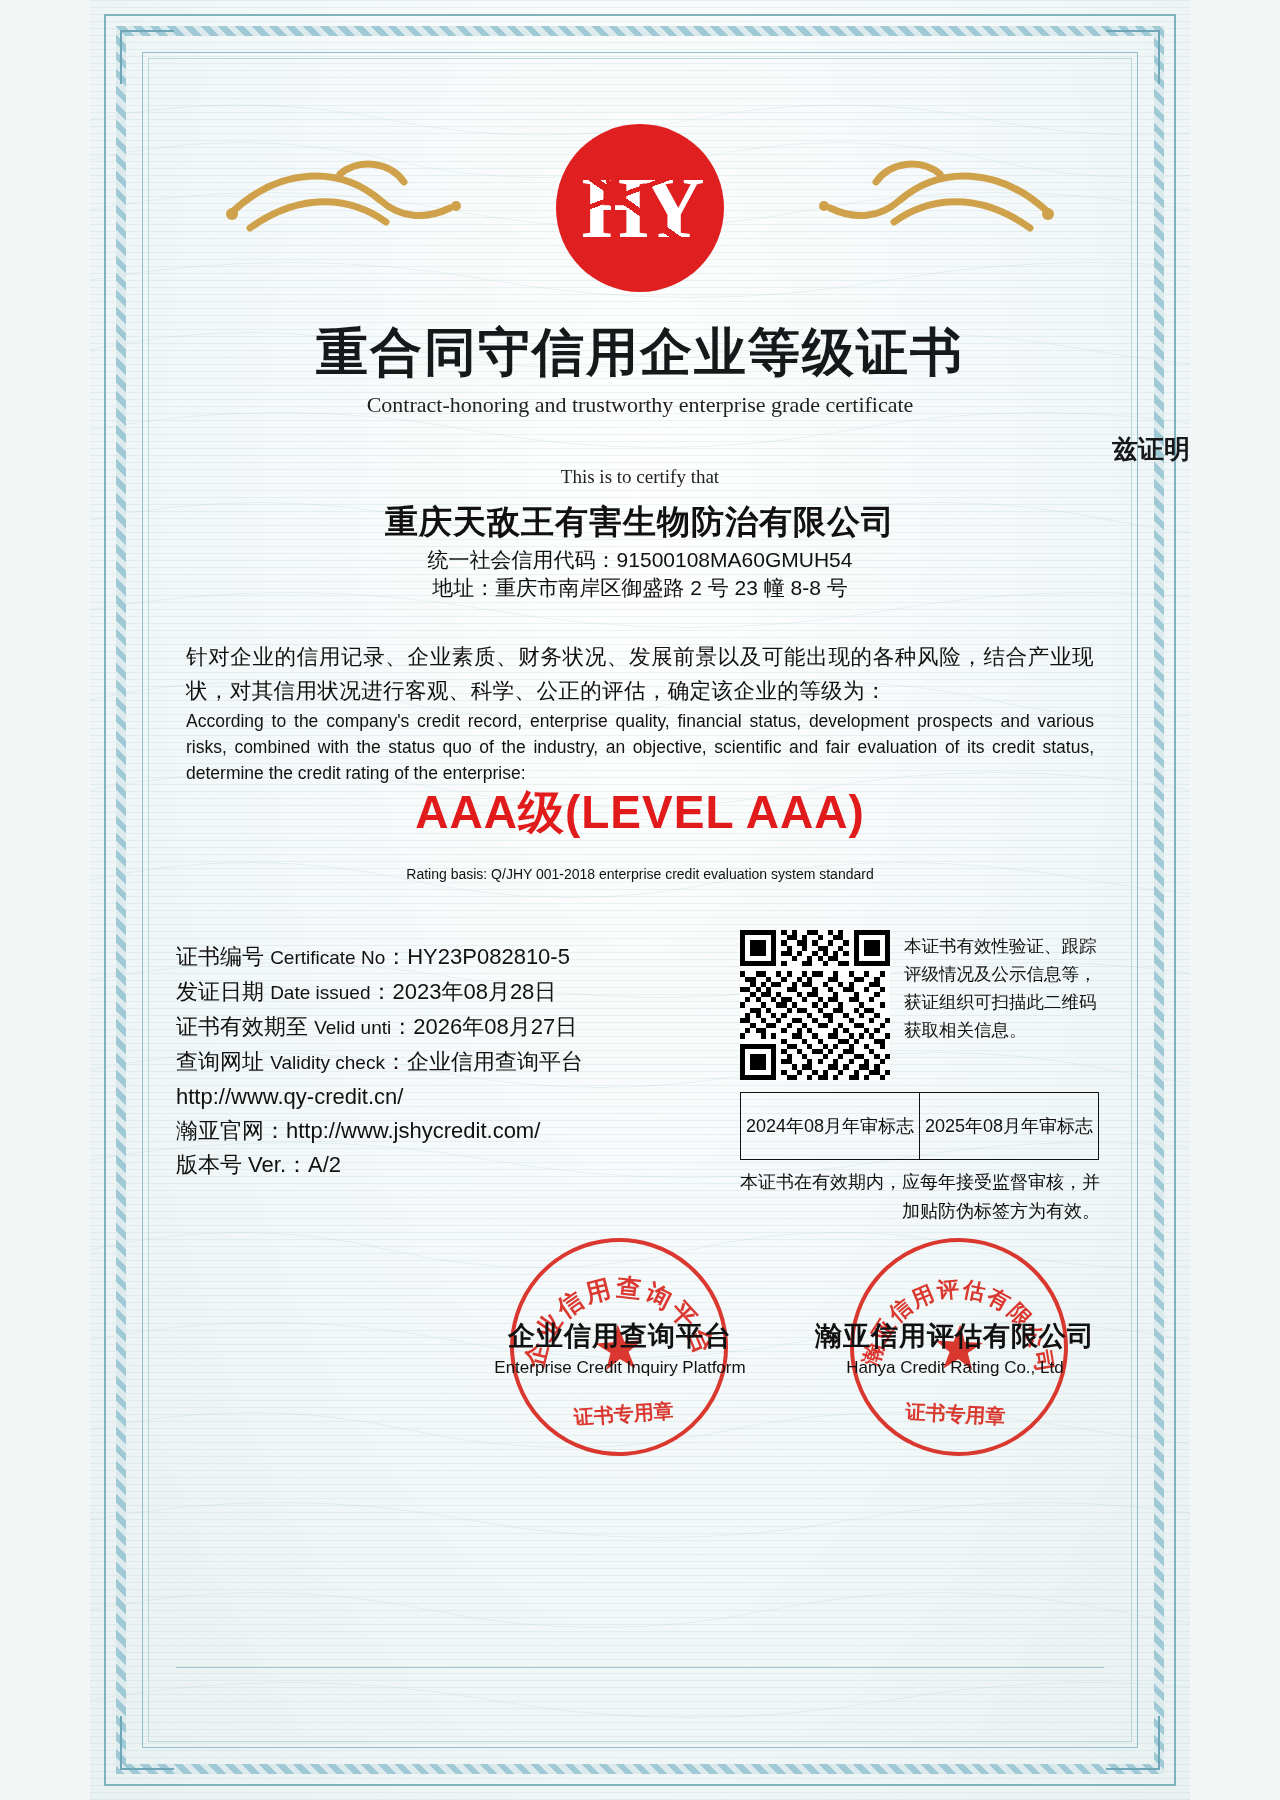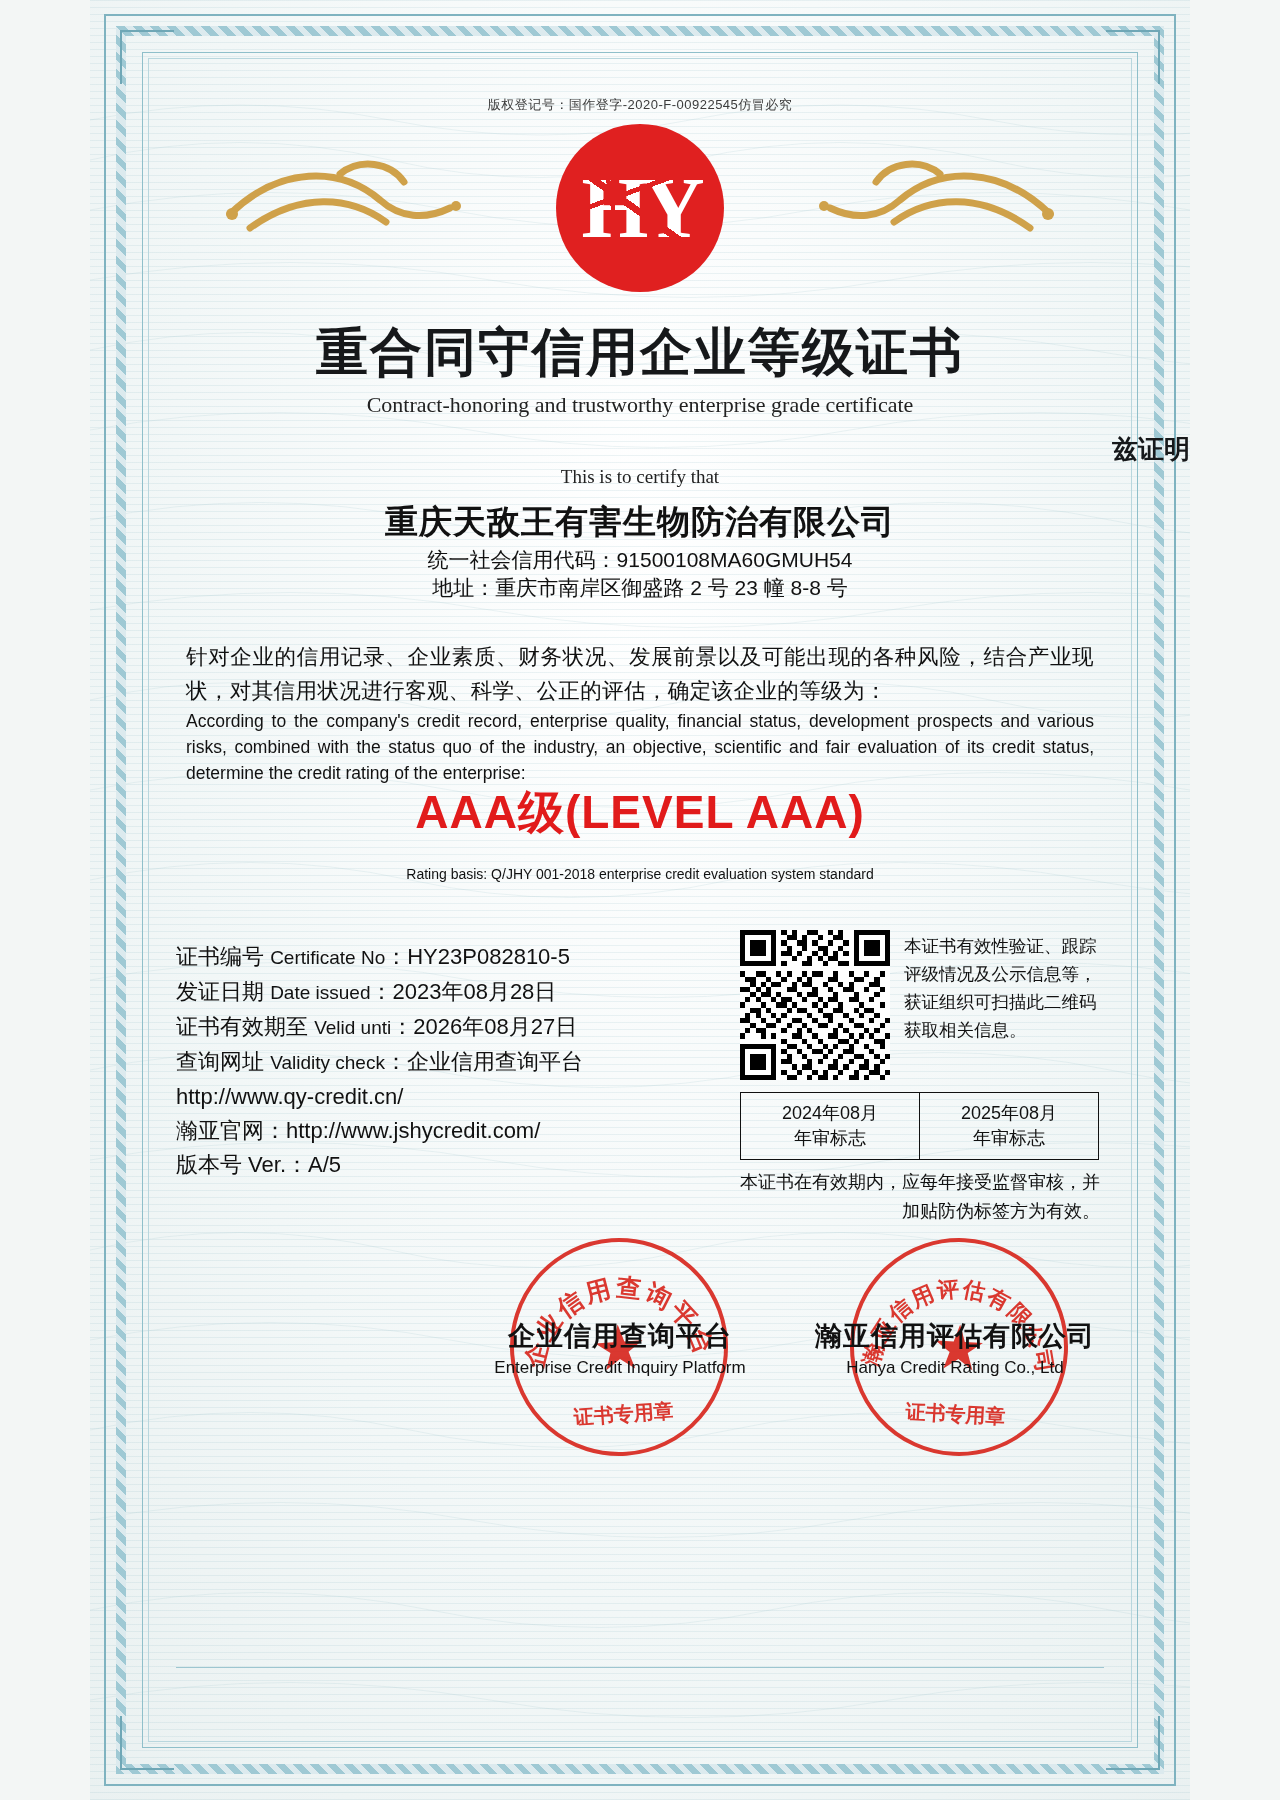--- a/index.html
+++ b/index.html
@@ -241,7 +241,6 @@
   <div class="corner bl"></div>
   <div class="corner br"></div>
 
-  <div class="copyright">版权登记号：国作登字-2020-F-00922545仿冒必究</div>
 
   <div class="logo-row">
     <svg class="flourish" width="330" height="120" viewBox="0 0 330 120">

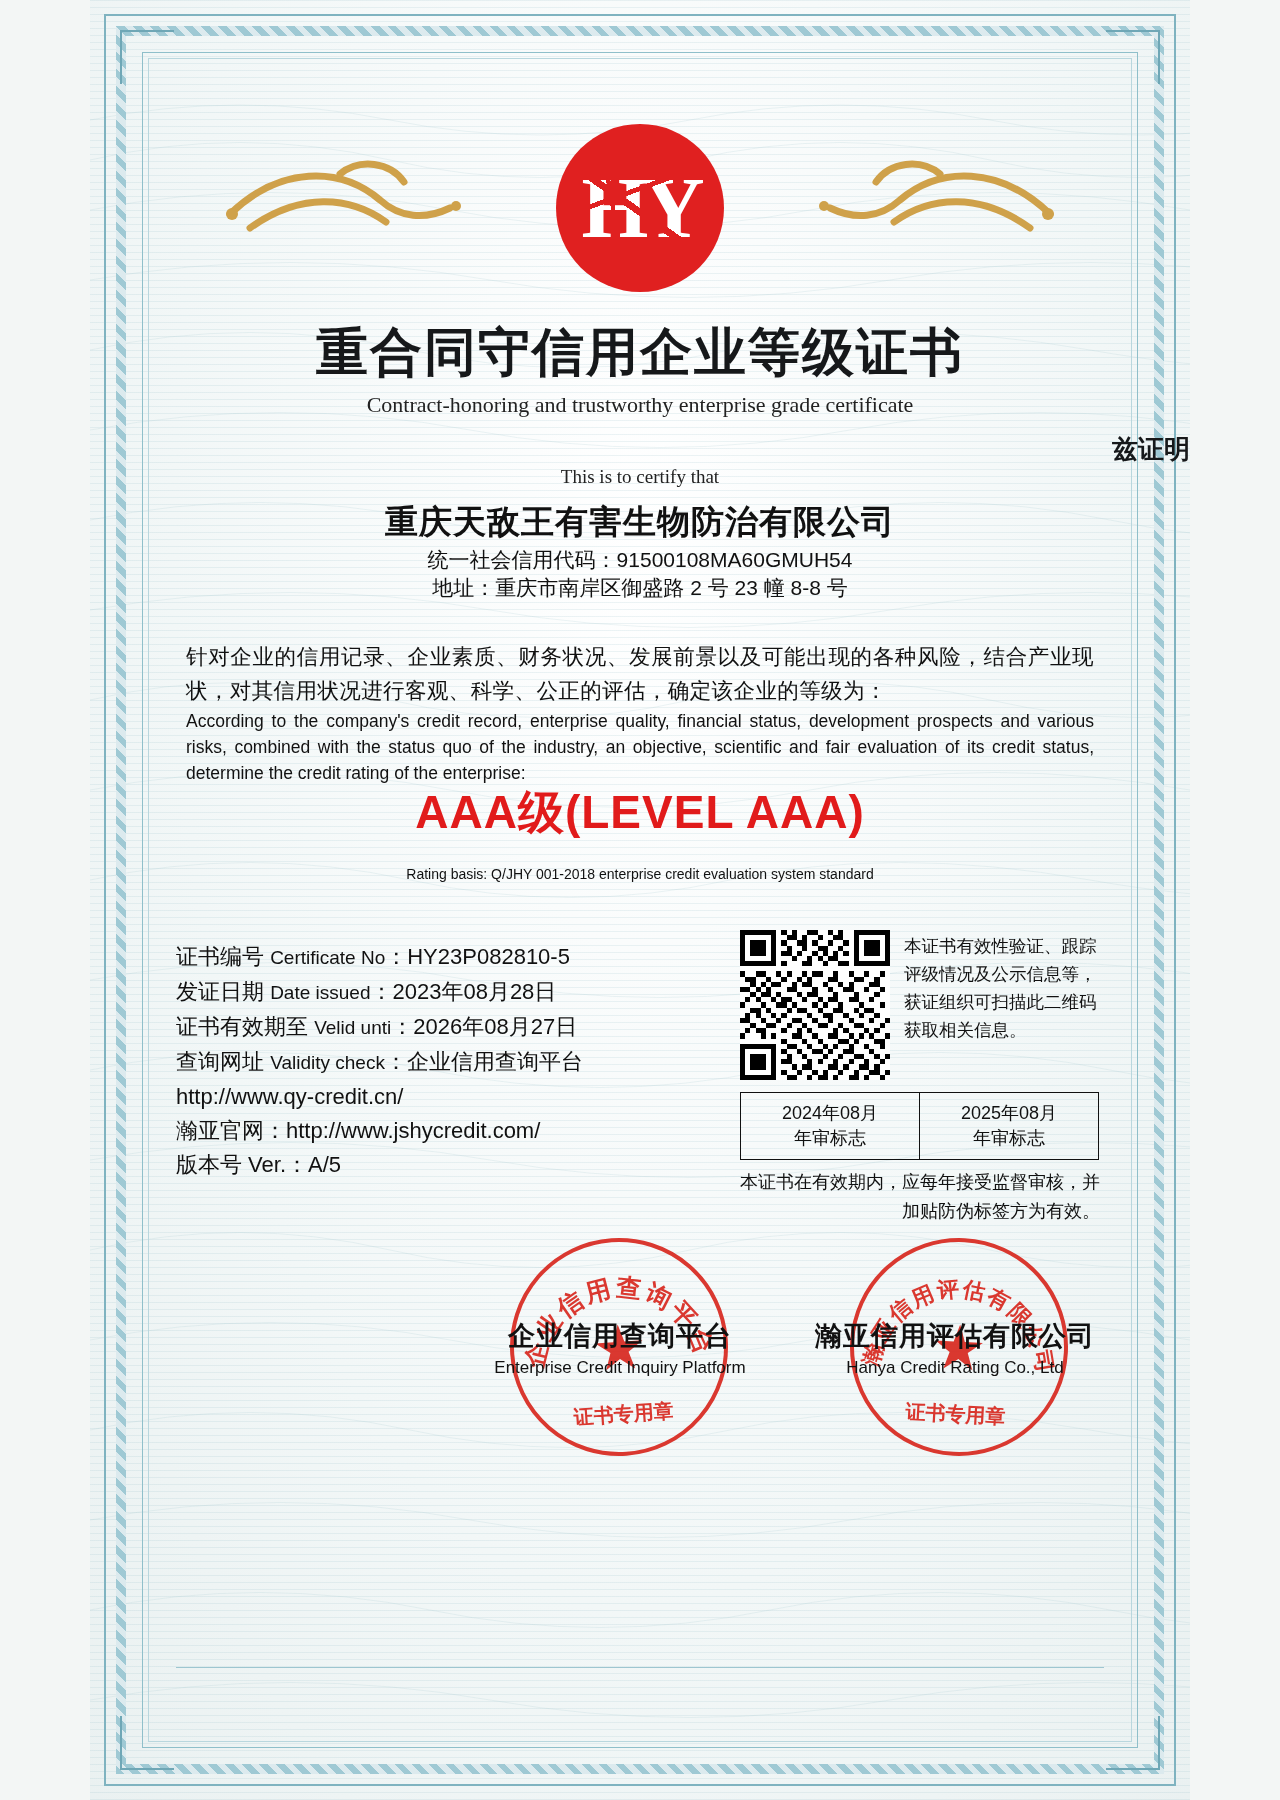--- a/index.html
+++ b/index.html
@@ -156,7 +156,7 @@
   }
   .stamp-box{
     width:178px;height:66px;border:1.5px solid #111;
-    display:flex;flex-direction:column;align-items:center;justify-content:center;
+    display:flex;flex-direction:row;align-items:center;justify-content:center;
     font-size:18px;color:#111;line-height:25px;
   }
   .stamp-box + .stamp-box{border-left:none;}

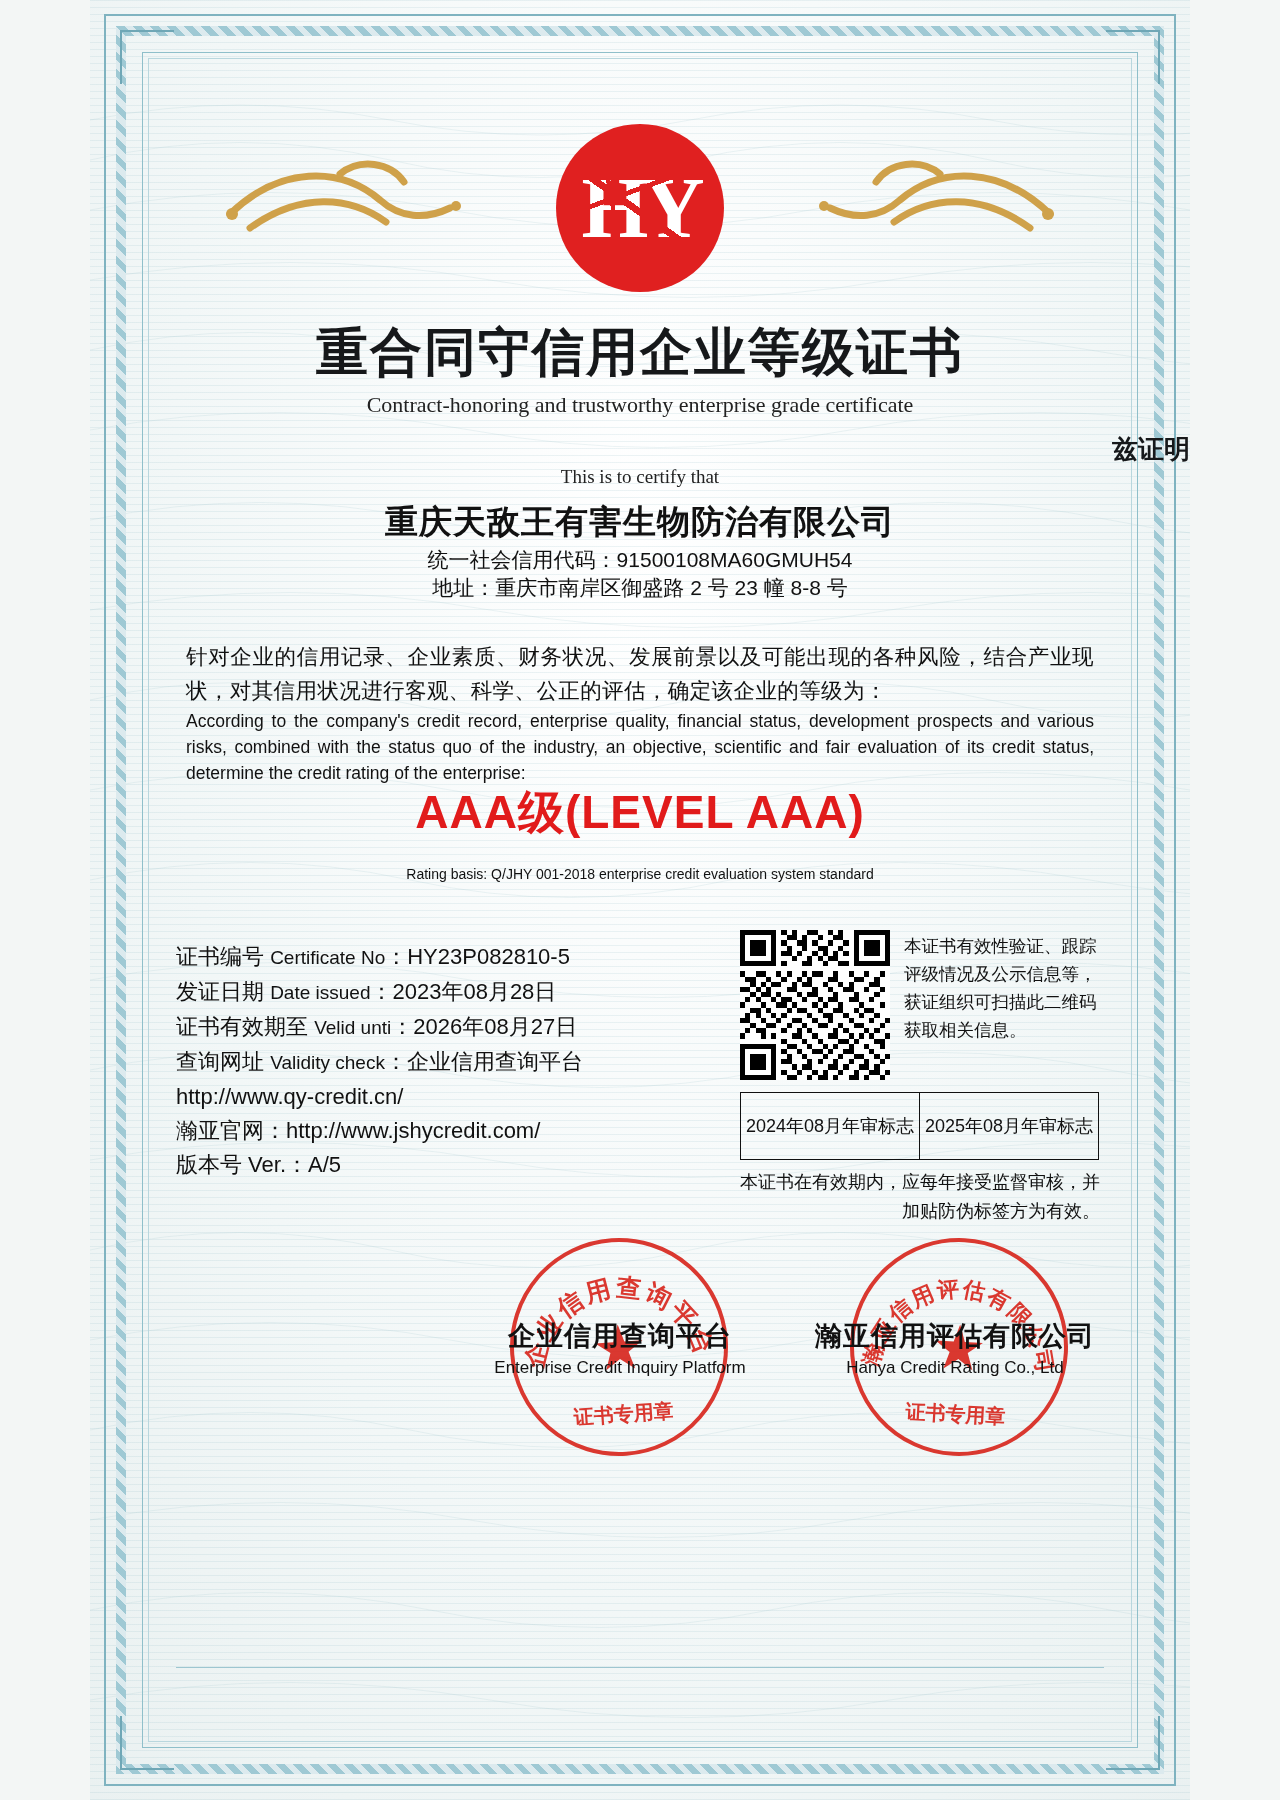--- a/index.html
+++ b/index.html
@@ -313,7 +313,7 @@
     </div>
     <div class="url">http://www.qy-credit.cn/</div>
     <div>瀚亚官网：http://www.jshycredit.com/</div>
-    <div>版本号 Ver.：A/5</div>
+    <div>版本号 Ver.：A/2</div>
   </div>
 
   <div class="qr-area">

